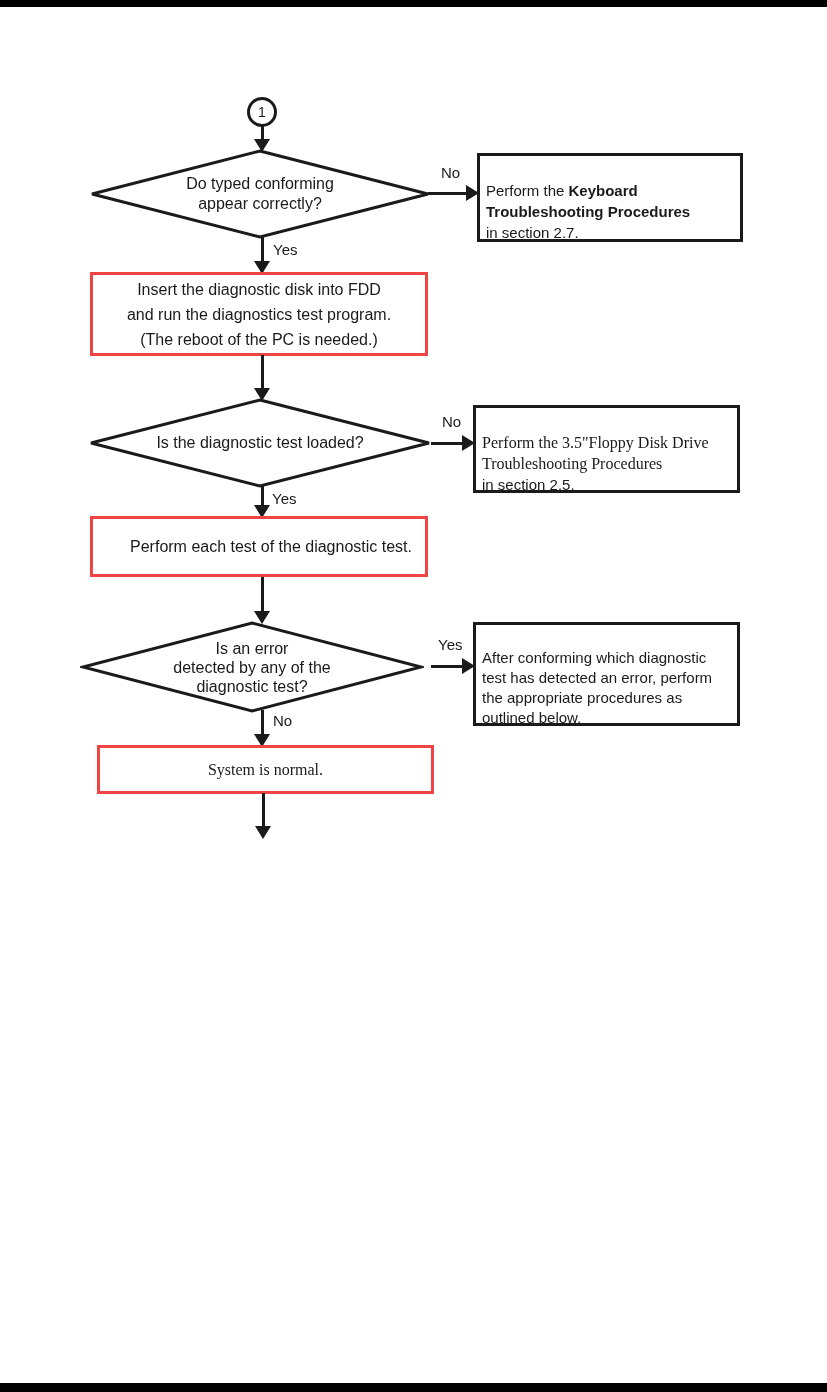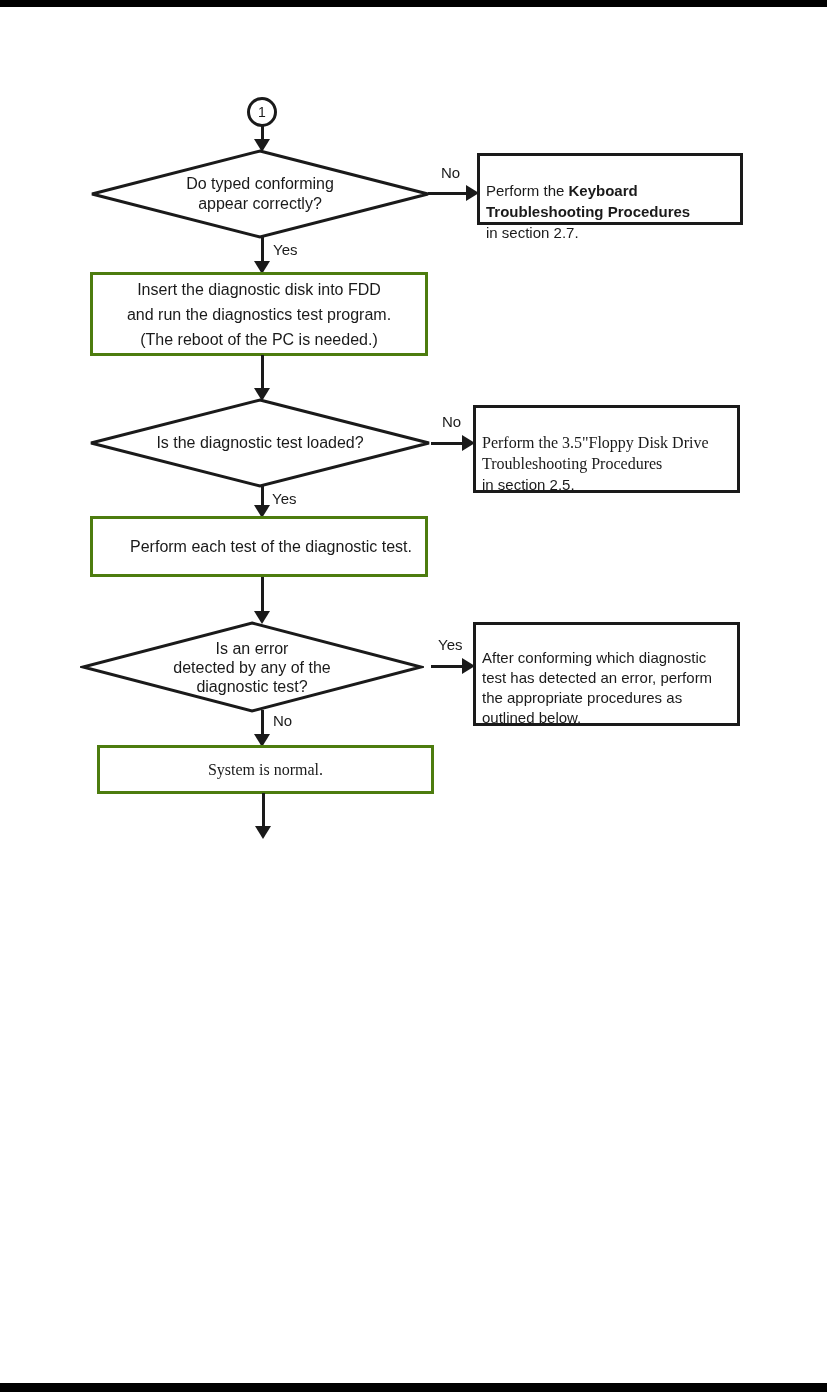--- a/index.html
+++ b/index.html
@@ -98,7 +98,7 @@
     <div class="shaft" style="right:11px;"></div>
       <div class="head"></div>
   </div>
-  <div class="sidebox" style="left:477px; top:153px; width:266px; height:72px;">
+  <div class="sidebox" style="left:477px; top:153px; width:266px; height:89px;">
     <span>Perform the </span><b>Keyboard
 Troubleshooting Procedures</b><span>
 in section 2.7.</span>

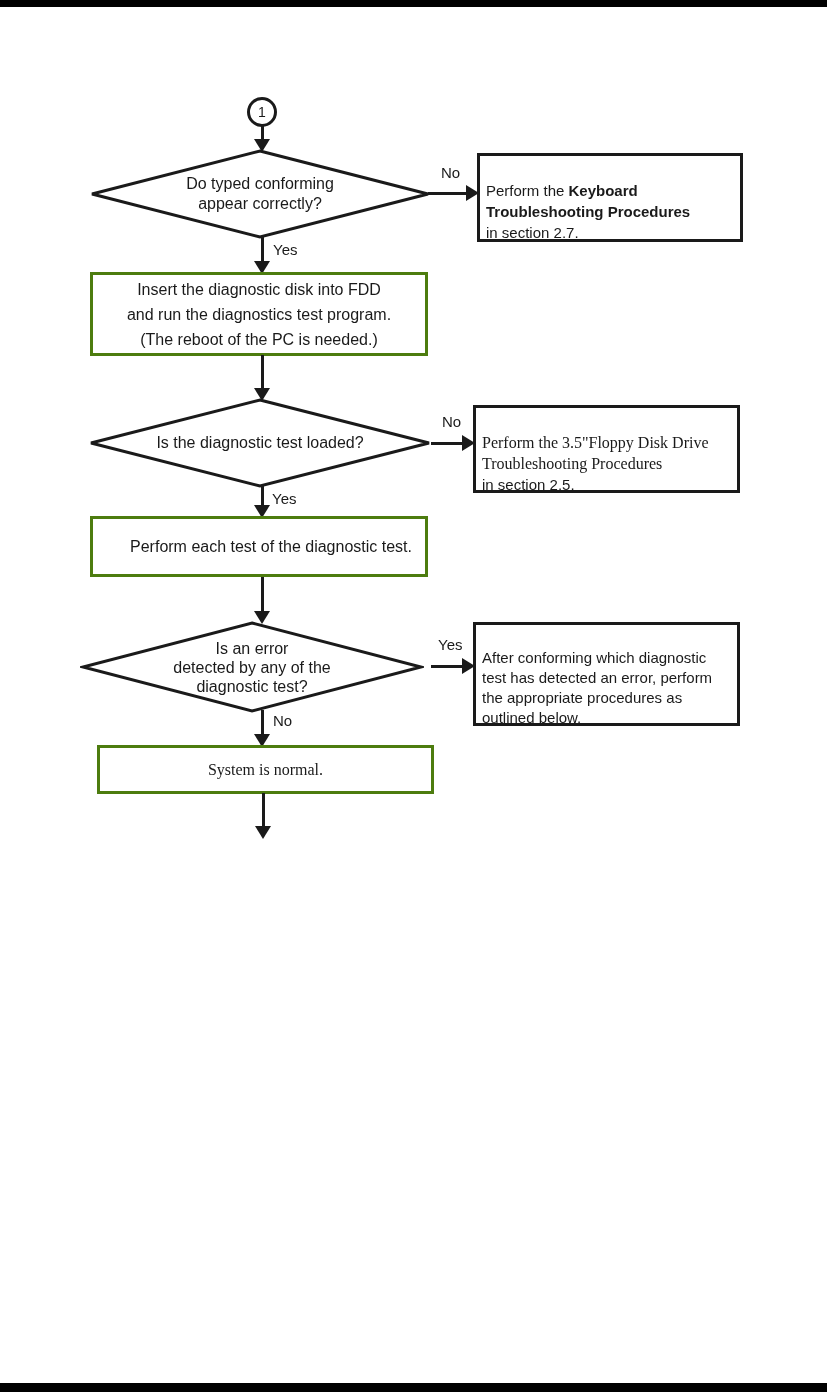--- a/index.html
+++ b/index.html
@@ -32,7 +32,7 @@
   }
 
   .process {
-    border:3px solid #4d7c0f; background:#fff;
+    border:3px solid #ef4444; background:#fff;
     text-align:center; white-space:pre-line;
     font-size:16px;
   }

